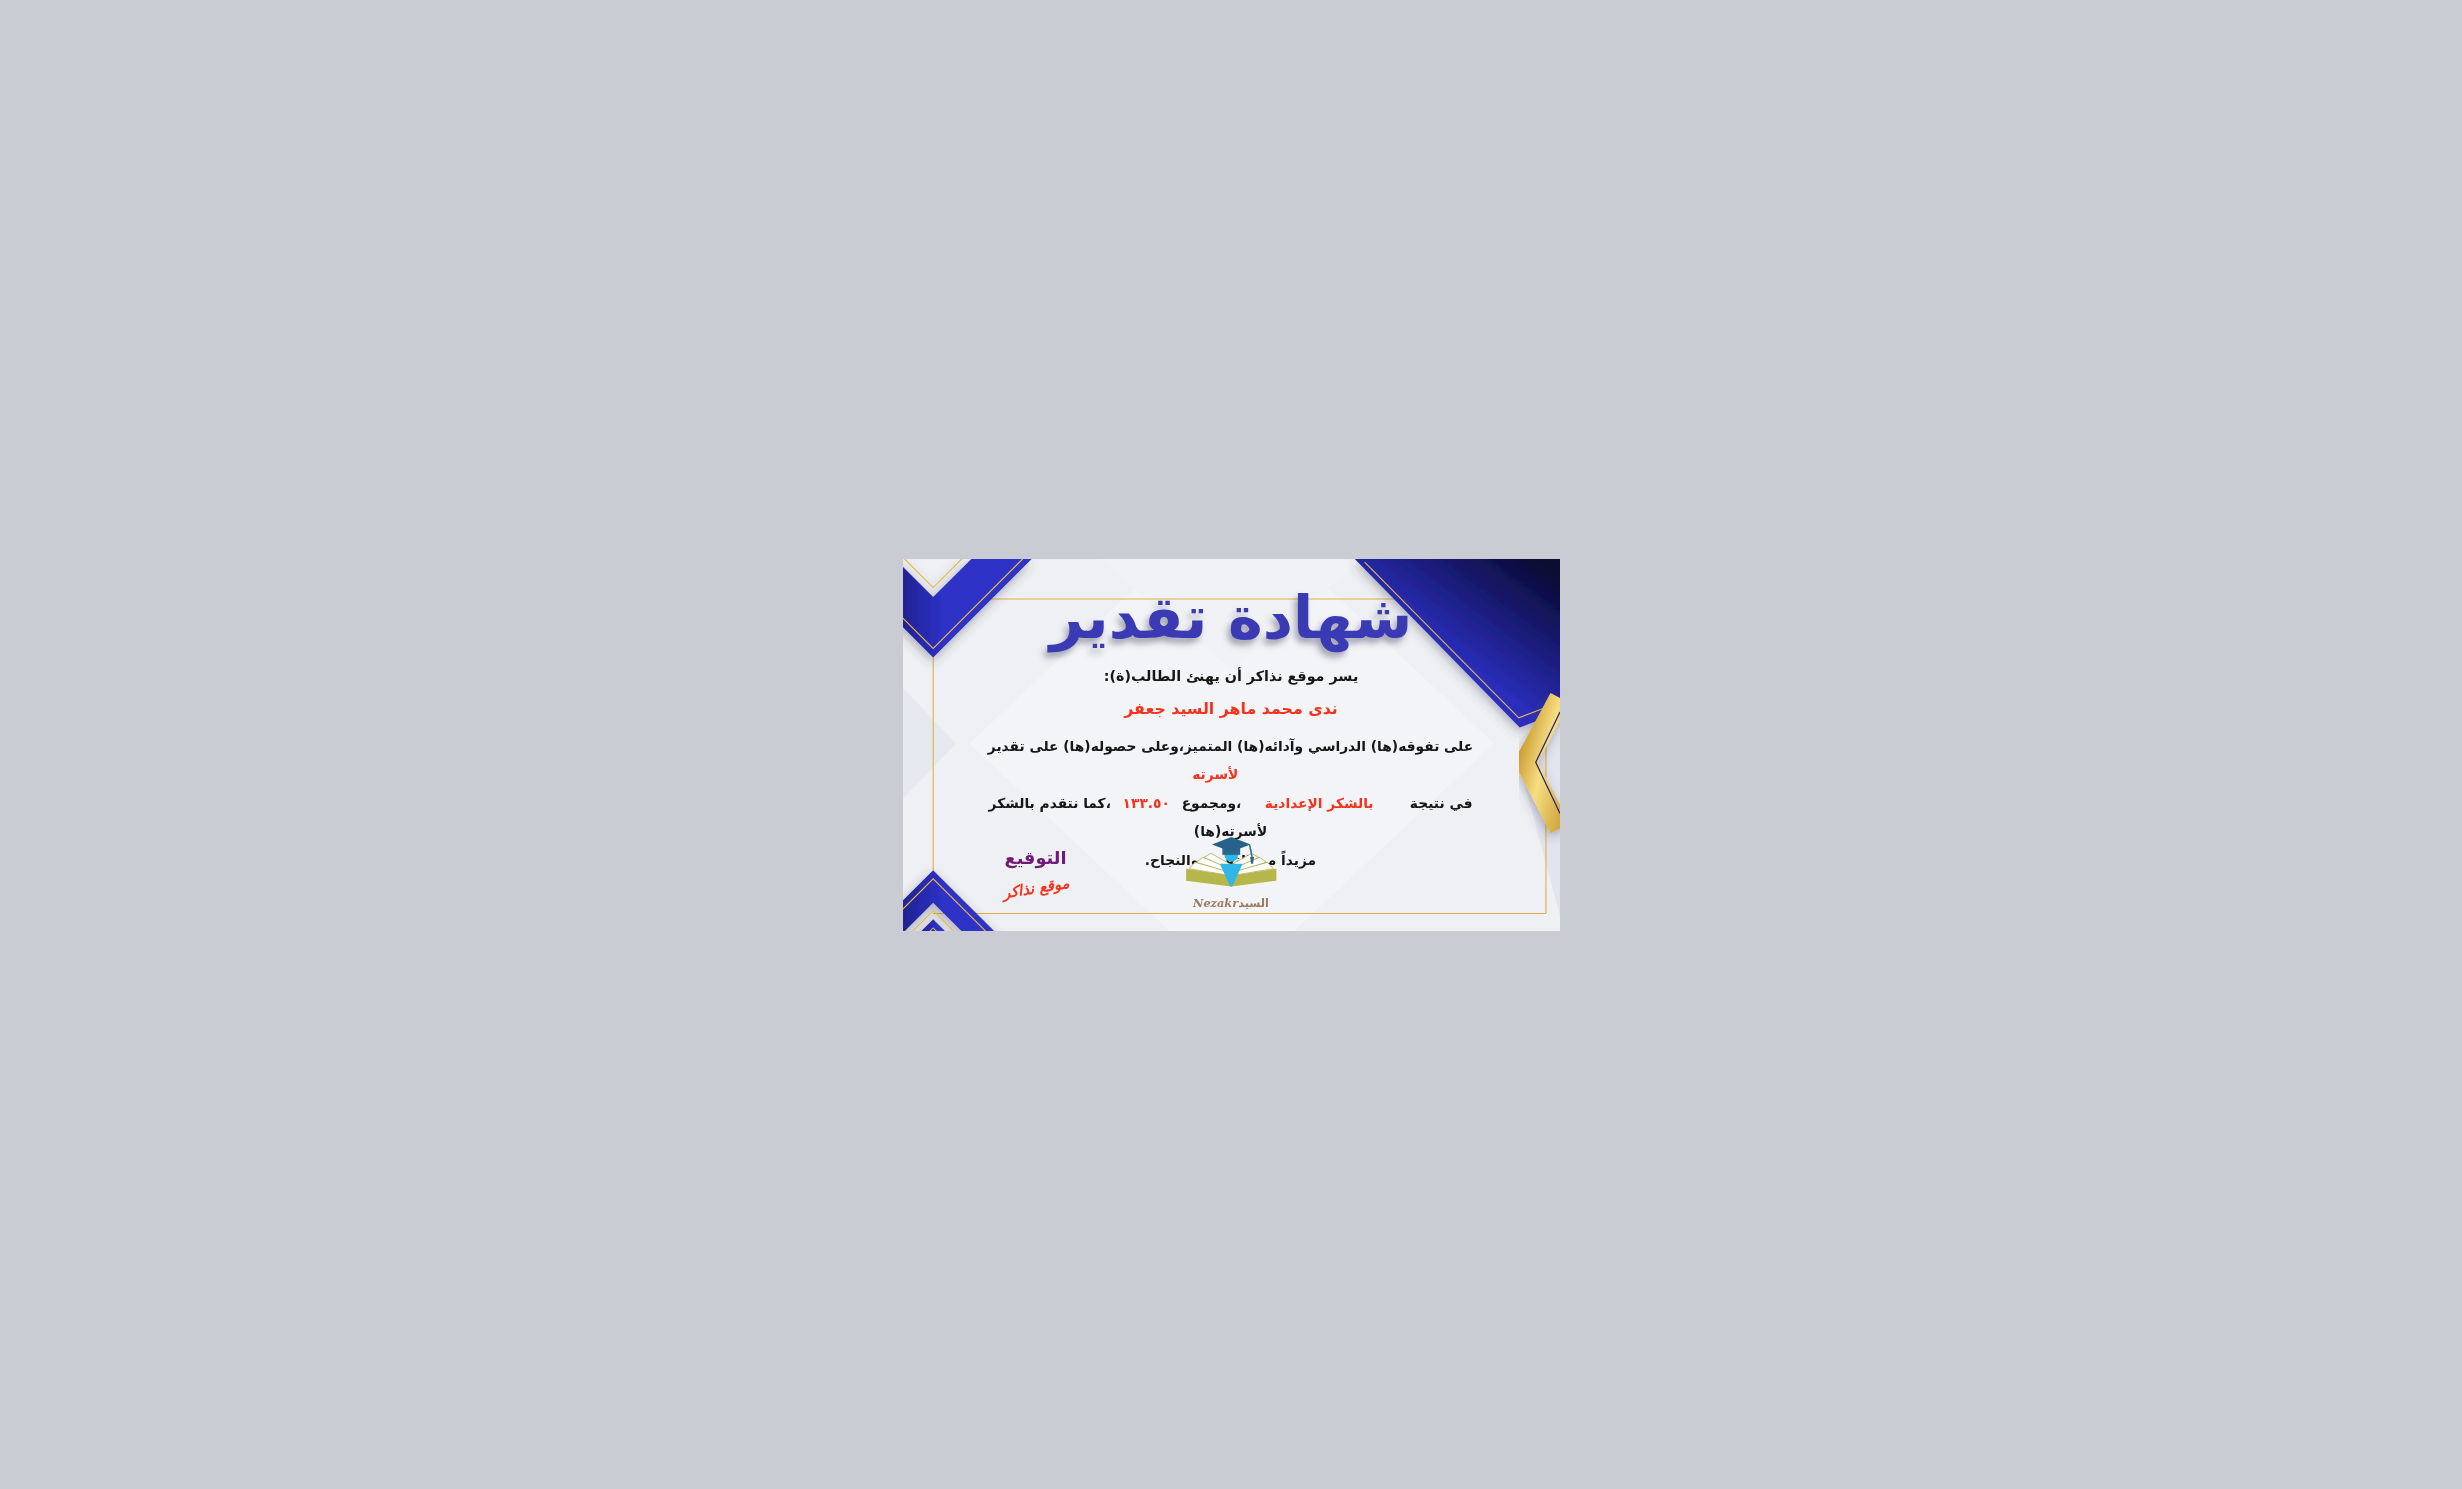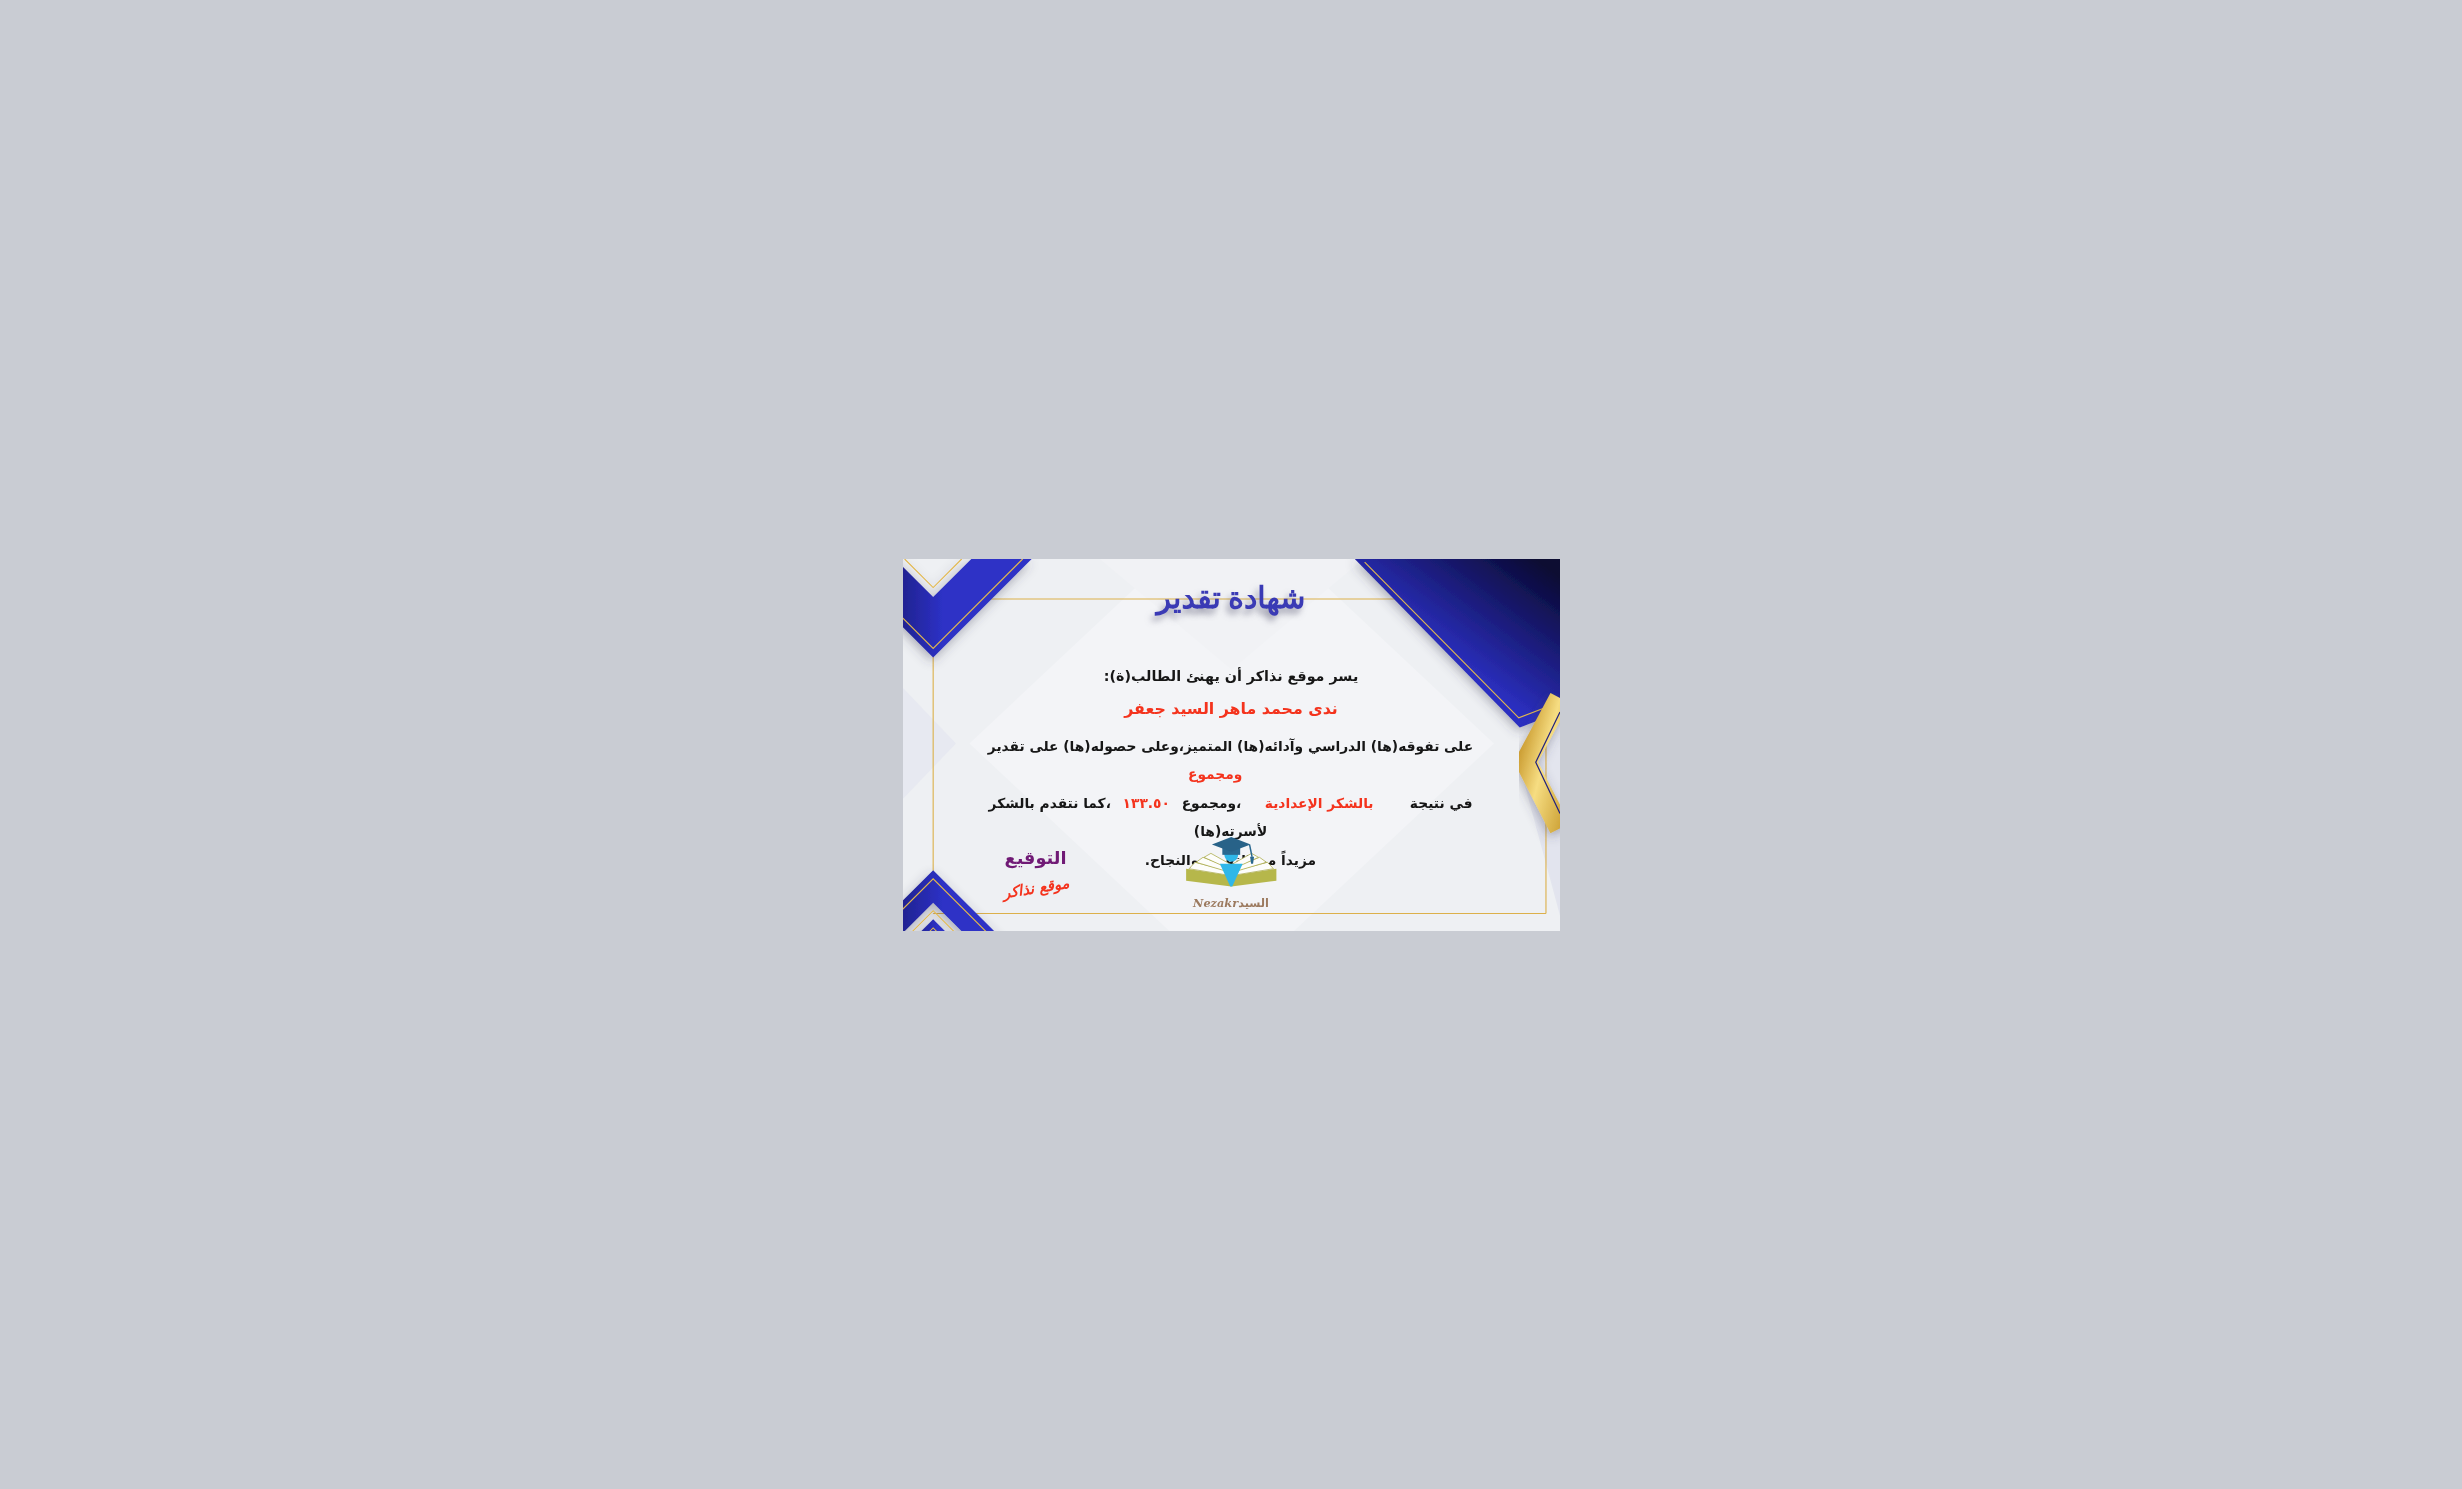--- a/index.html
+++ b/index.html
@@ -8,8 +8,8 @@
   #canvas{position:relative;width:657px;height:372px;background:#eef0f3;overflow:hidden;}
   .decor{position:absolute;inset:0;width:100%;height:100%;display:block;}
   .layer{position:absolute;left:0;right:0;direction:rtl;text-align:center;color:#161616;}
-  .title{top:18.7px;font-size:30px;font-weight:bold;color:#3a3ab5;
-         text-shadow:-3px 4.9px 5.9px rgba(95,95,120,.55);line-height:1.4;font-family:Liberation Serif, serif;}
+  .title{top:18.7px;font-size:59px;font-weight:bold;color:#3a3ab5;
+         text-shadow:-3px 4.9px 5.9px rgba(95,95,120,.55);line-height:1.4;}
   .intro{top:109px;font-size:14.3px;font-weight:bold;}
   .name{top:140px;font-size:15.8px;font-weight:bold;color:#f4331d;text-align:center;}
   .bodytext{position:absolute;top:173px;left:49px;width:558px;direction:rtl;

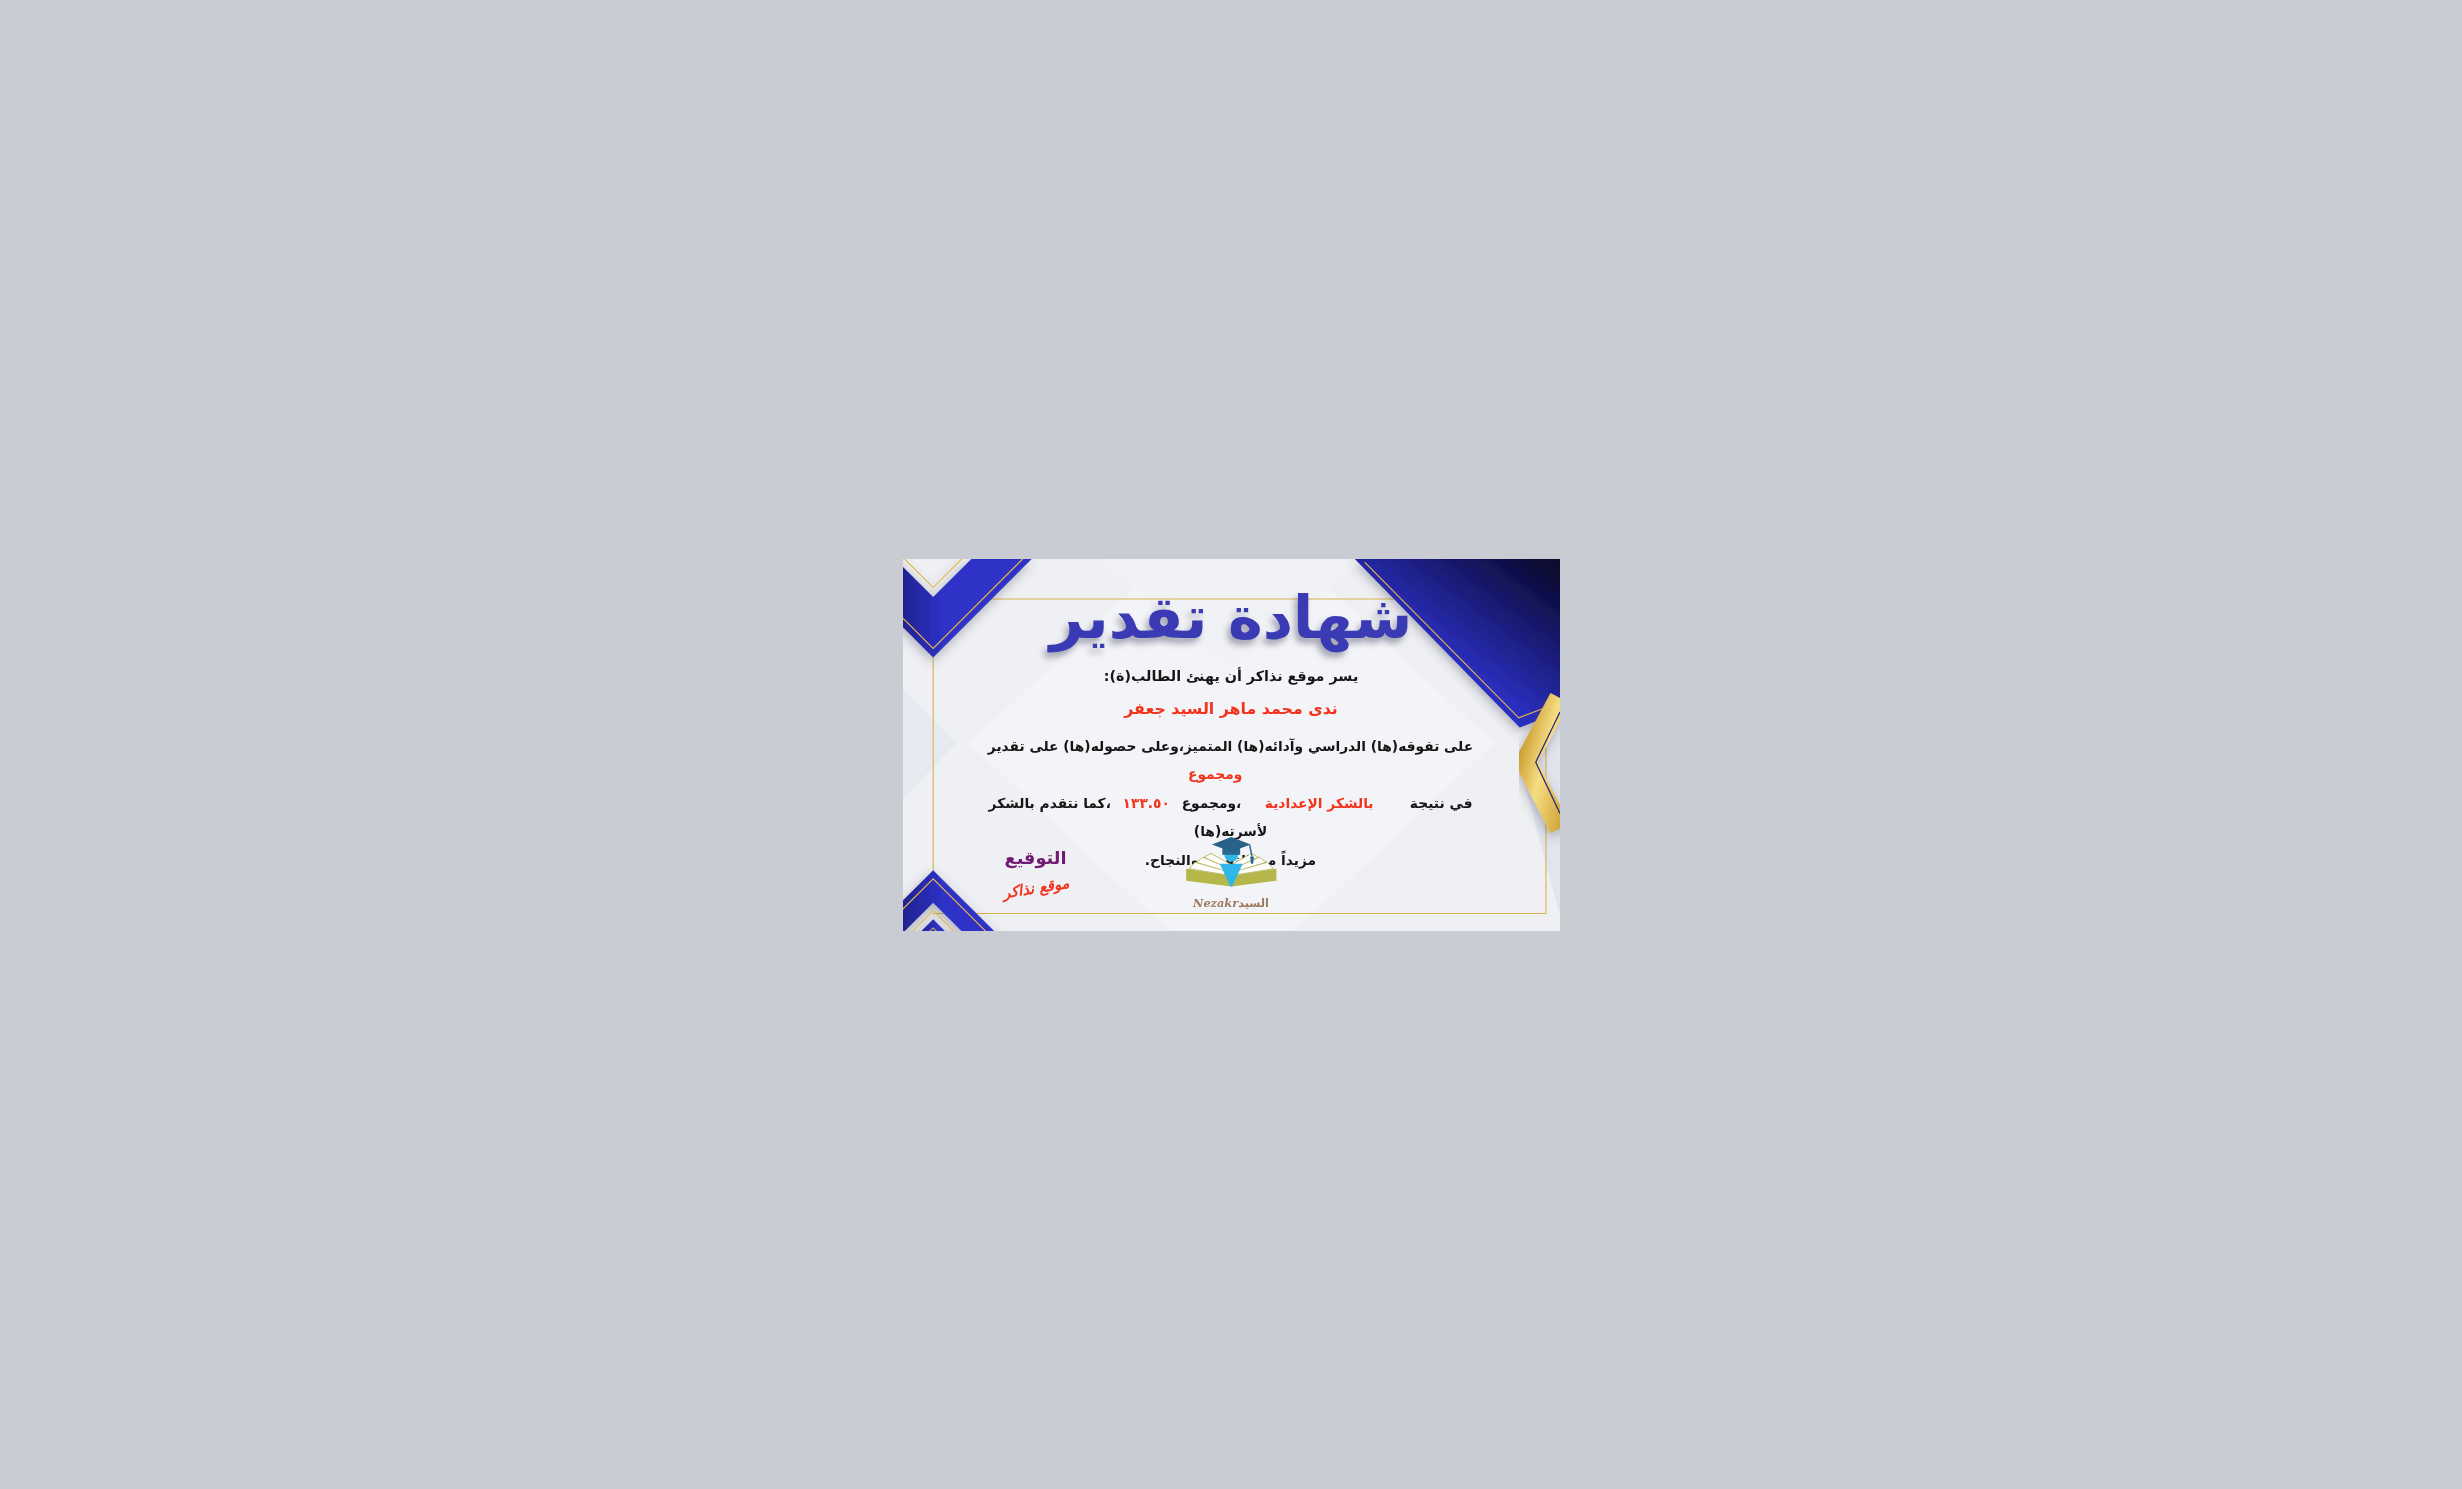--- a/index.html
+++ b/index.html
@@ -104,7 +104,7 @@
   <div class="bodytext">
     <div>
       <span>على تفوقه(ها) الدراسي وآدائه(ها) المتميز،وعلى حصوله(ها) على تقدير</span>
-      <span class="red gap-grade">ومجموع</span>
+      <span class="red gap-grade">لأسرته</span>
     </div>
     <div>
       <span>في نتيجة</span>

